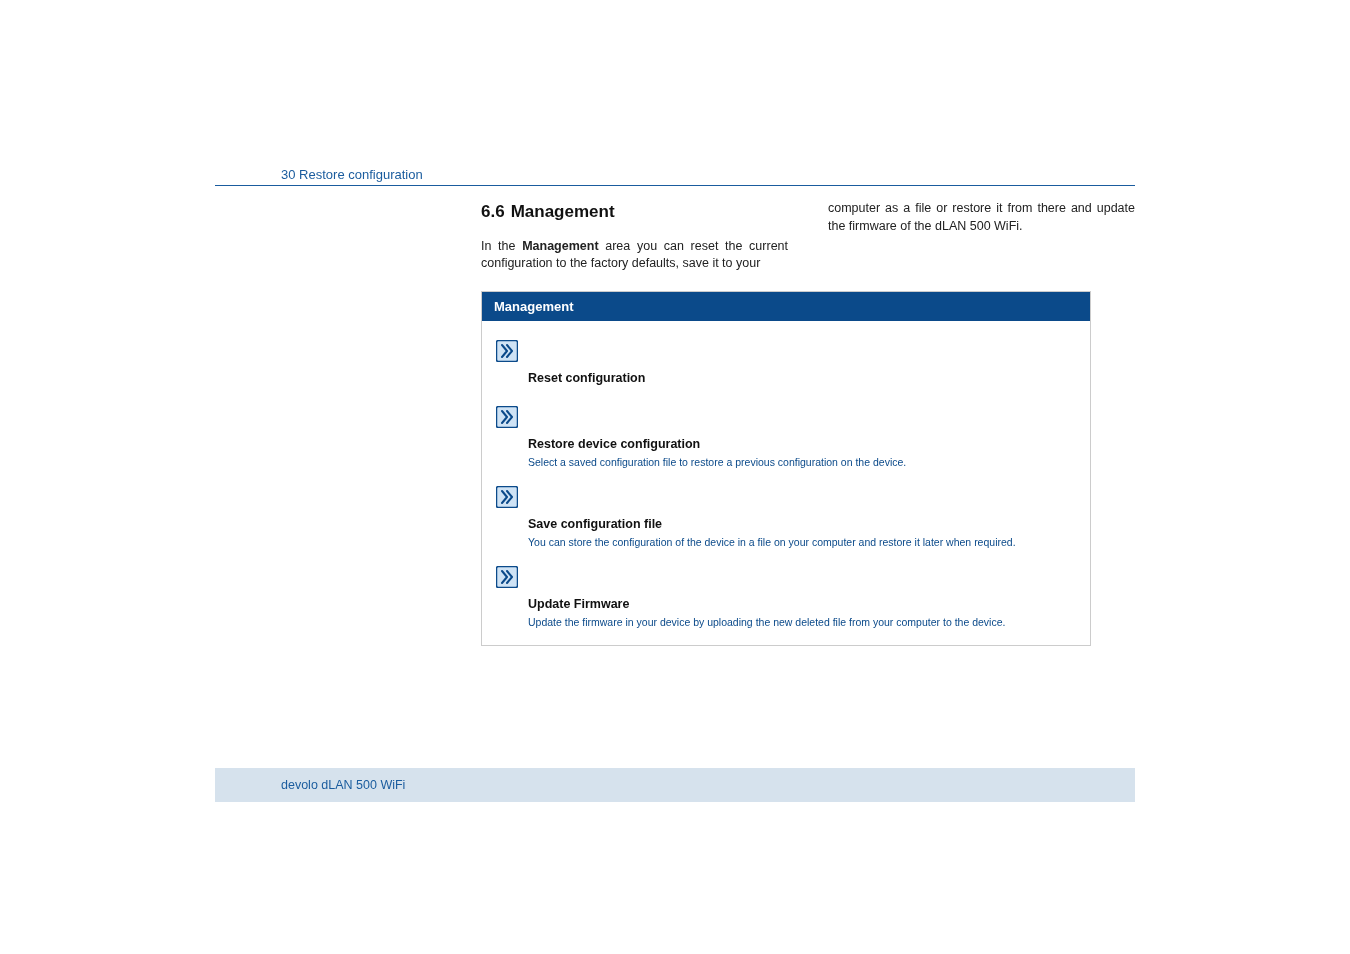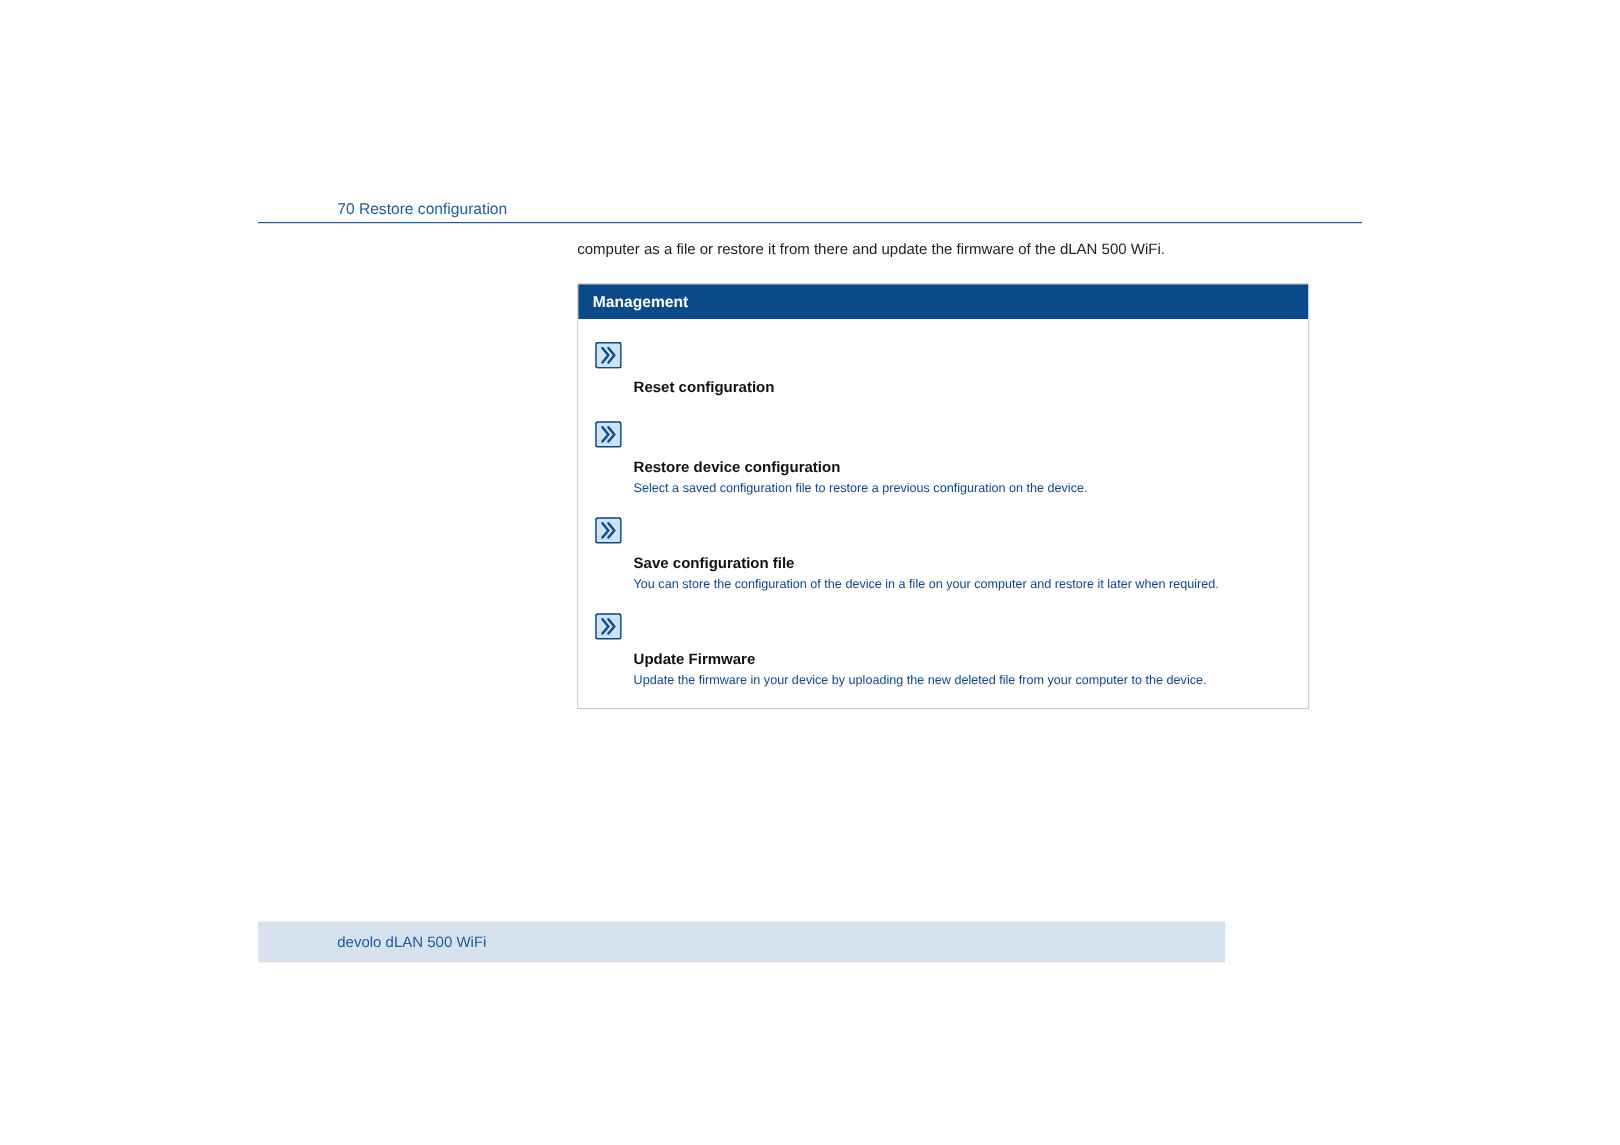--- a/index.html
+++ b/index.html
@@ -108,7 +108,7 @@
 
   <div class="header-line">
     <span class="header-text">
-      <span>70</span>
+      <span>30</span>
       <span>Restore configuration</span>
     </span>
   </div>

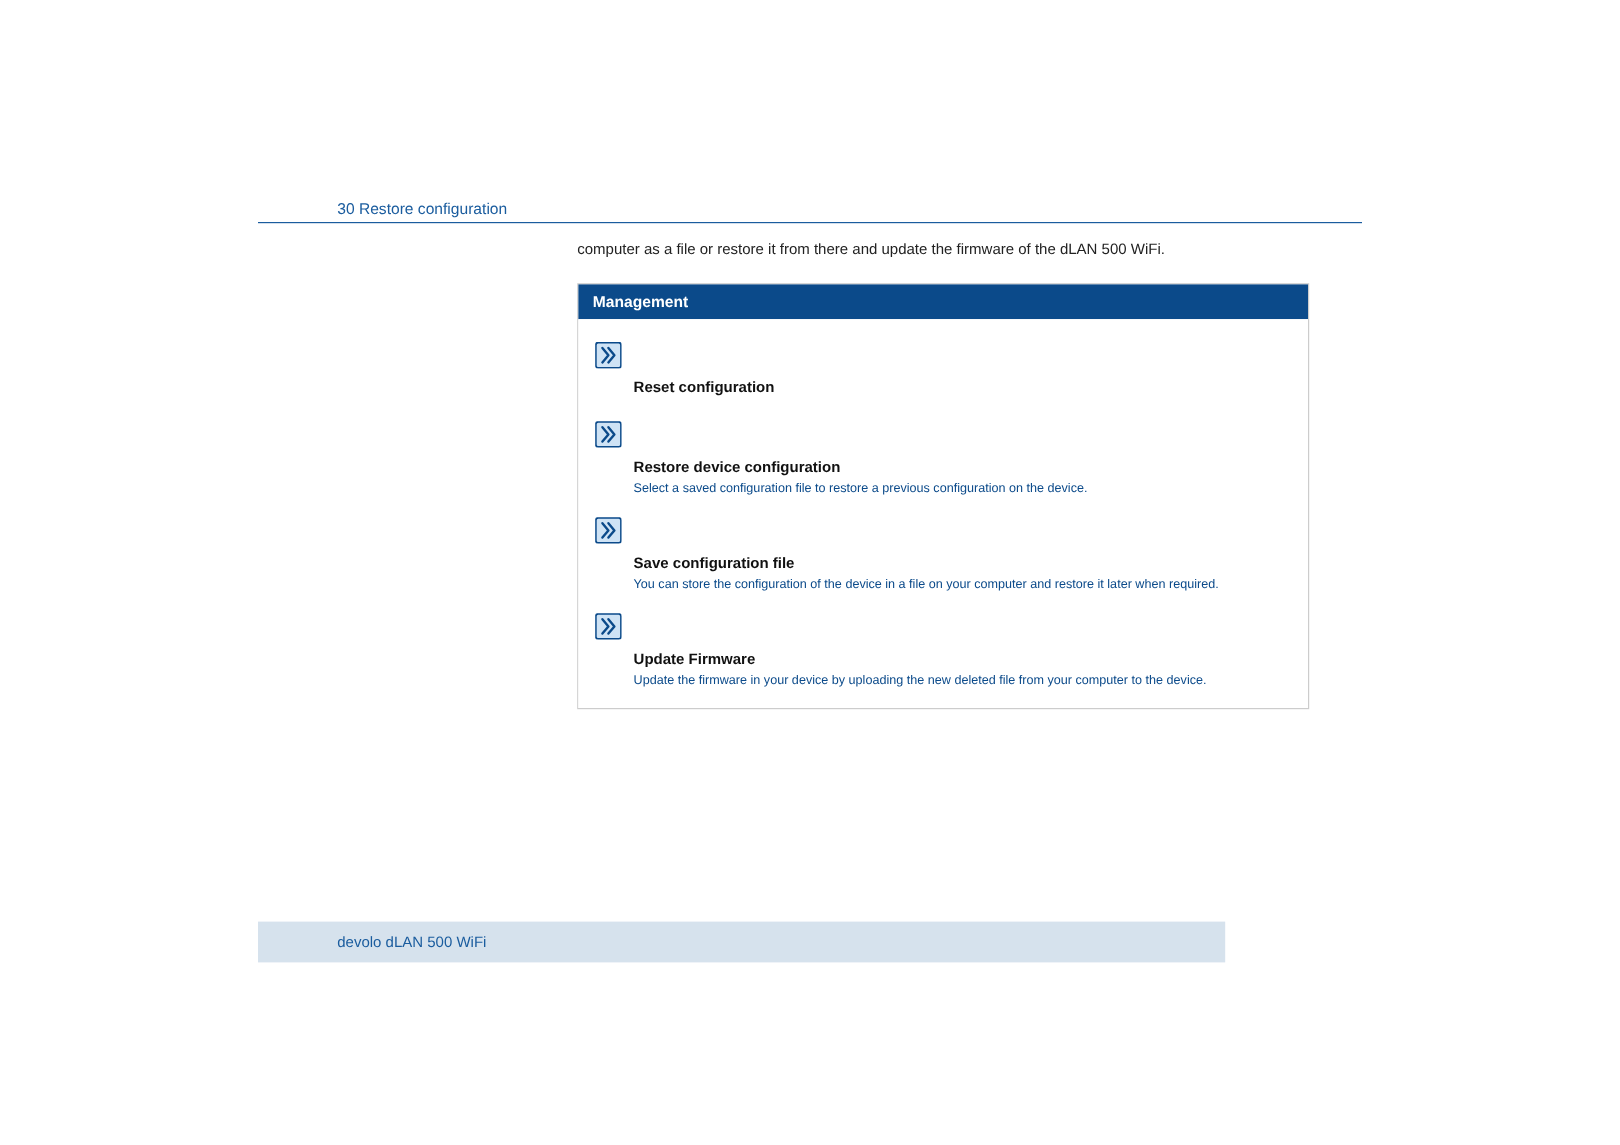--- a/index.html
+++ b/index.html
@@ -117,6 +117,14 @@
 
     <div class="two-col">
       <div class="col">
+        <div class="section-heading">
+          <span class="num">6.6</span><span>Management</span>
+        </div>
+        <p>
+          <span>In the </span><span class="bold">Management</span><span> area you can reset the current configuration to the factory defaults, save it to your</span>
+        </p>
+      </div>
+      <div class="col">
         <p>computer as a file or restore it from there and update the firmware of the dLAN 500 WiFi.</p>
       </div>
     </div>

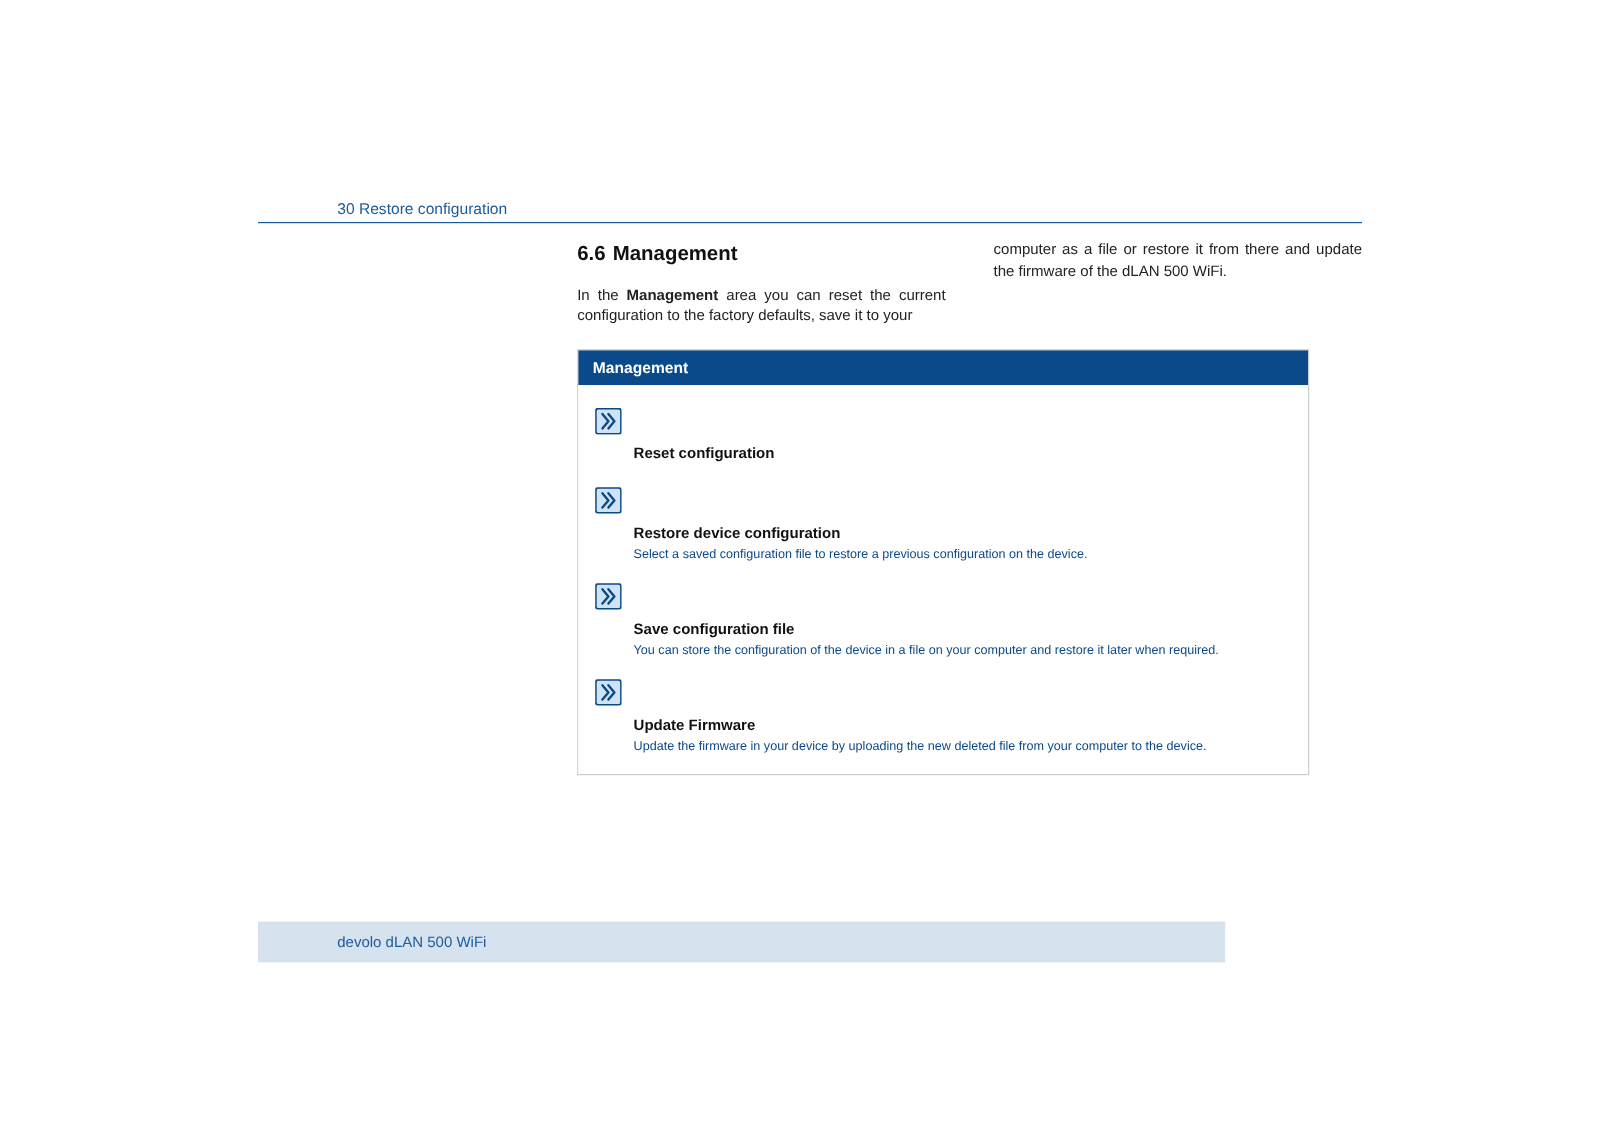--- a/index.html
+++ b/index.html
@@ -94,7 +94,7 @@
     position: absolute;
     left: 215px;
     top: 768px;
-    width: 806px;
+    width: 920px;
     background: #d6e2ed;
     padding: 10px 0 10px 66px;
     color: #1a5c9e;

